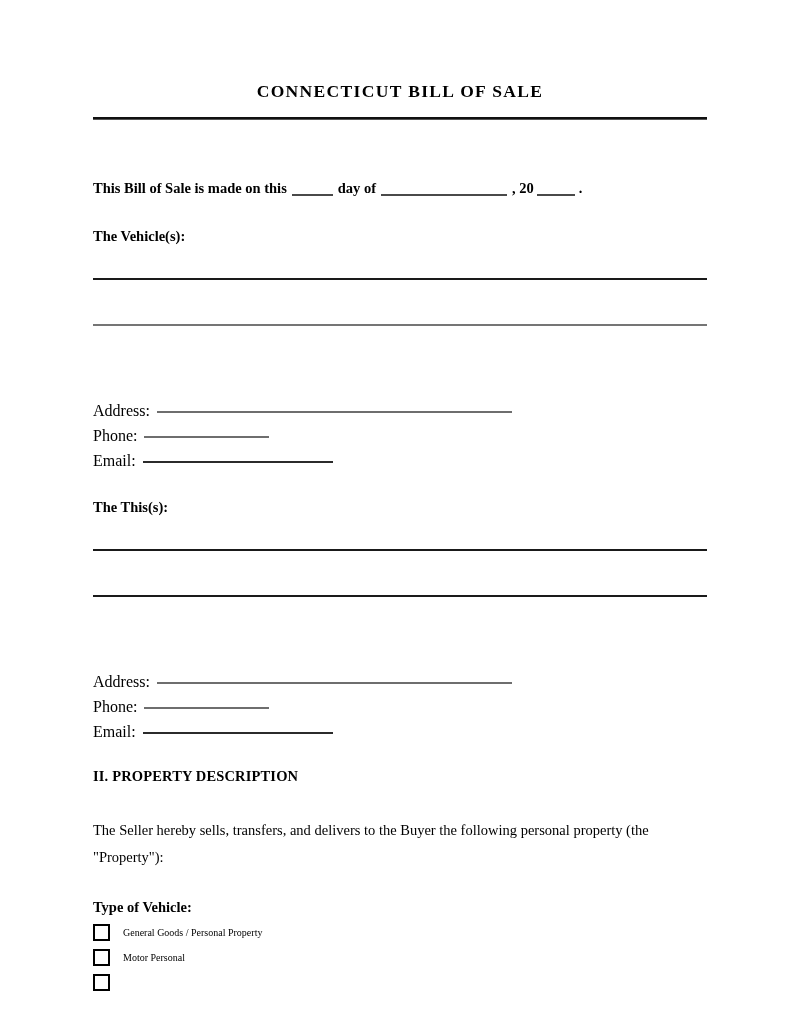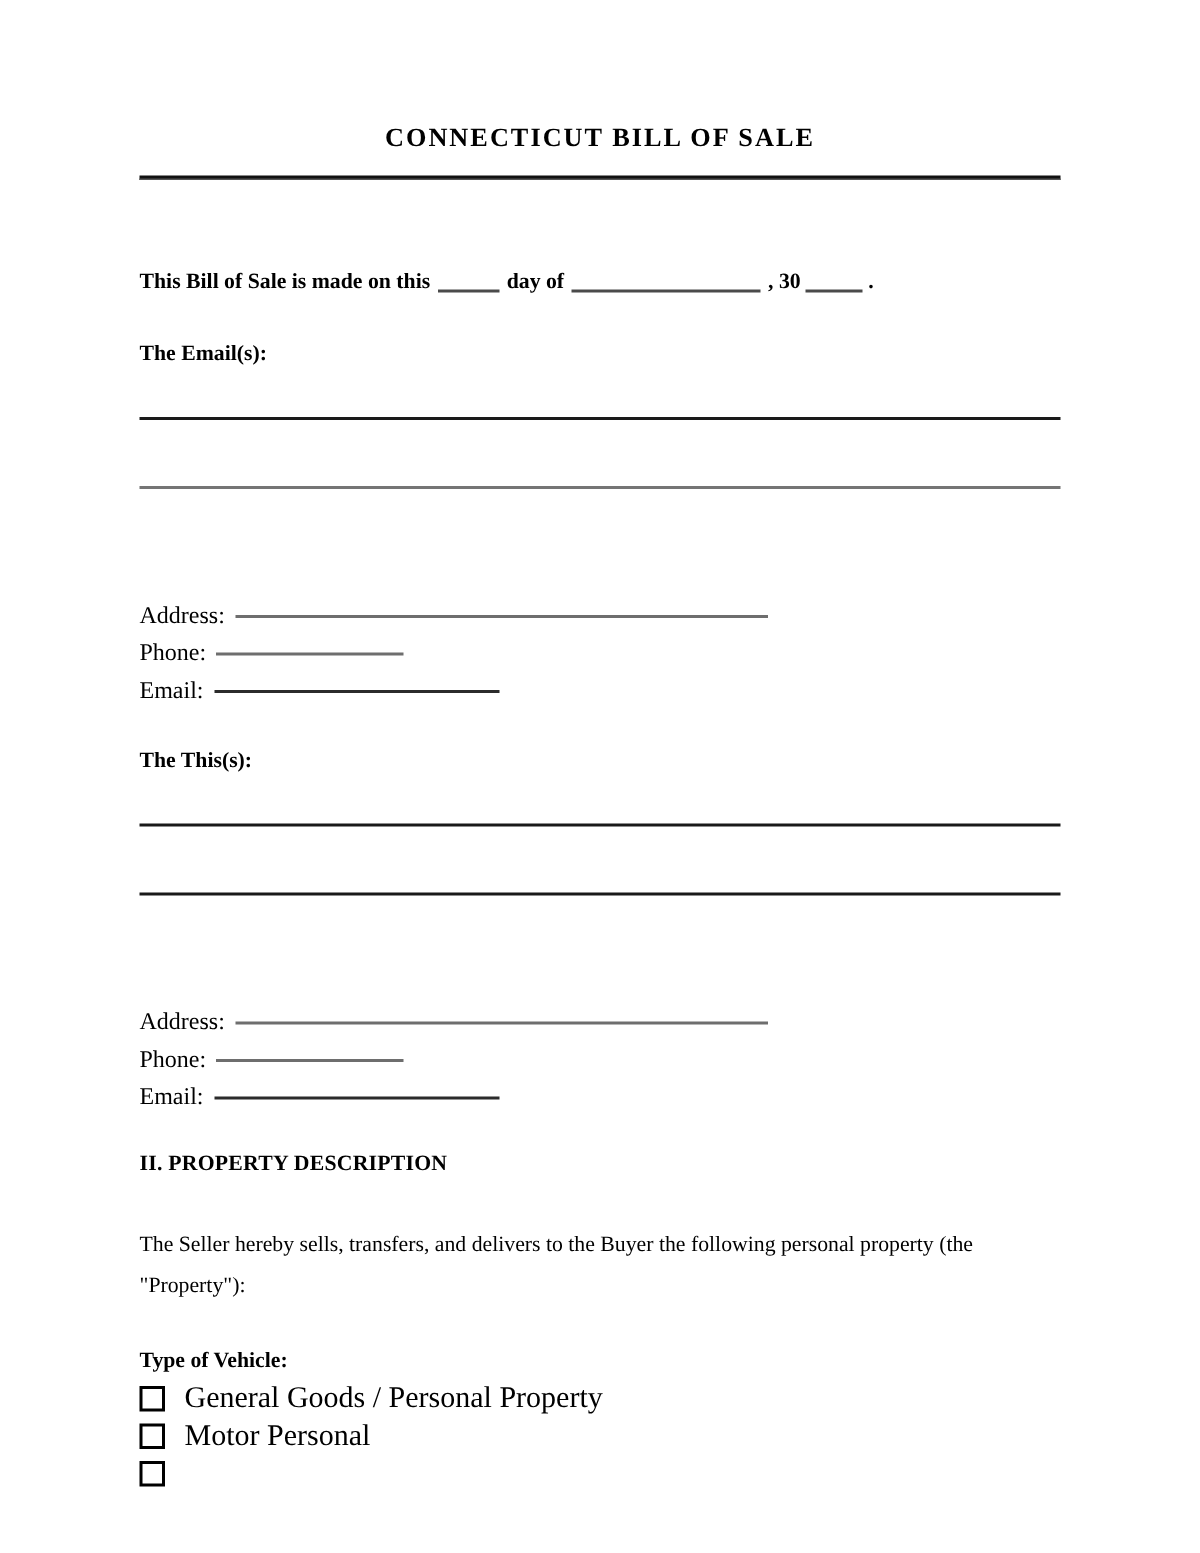--- a/index.html
+++ b/index.html
@@ -159,7 +159,7 @@
       <span class="blank-inline blank-day"></span>
       <span>day of</span>
       <span class="blank-inline blank-month"></span>
-      <span>, 30</span>
+      <span>, 20</span>
       <span class="blank-inline blank-year"></span>
       <span>.</span>
     </div>

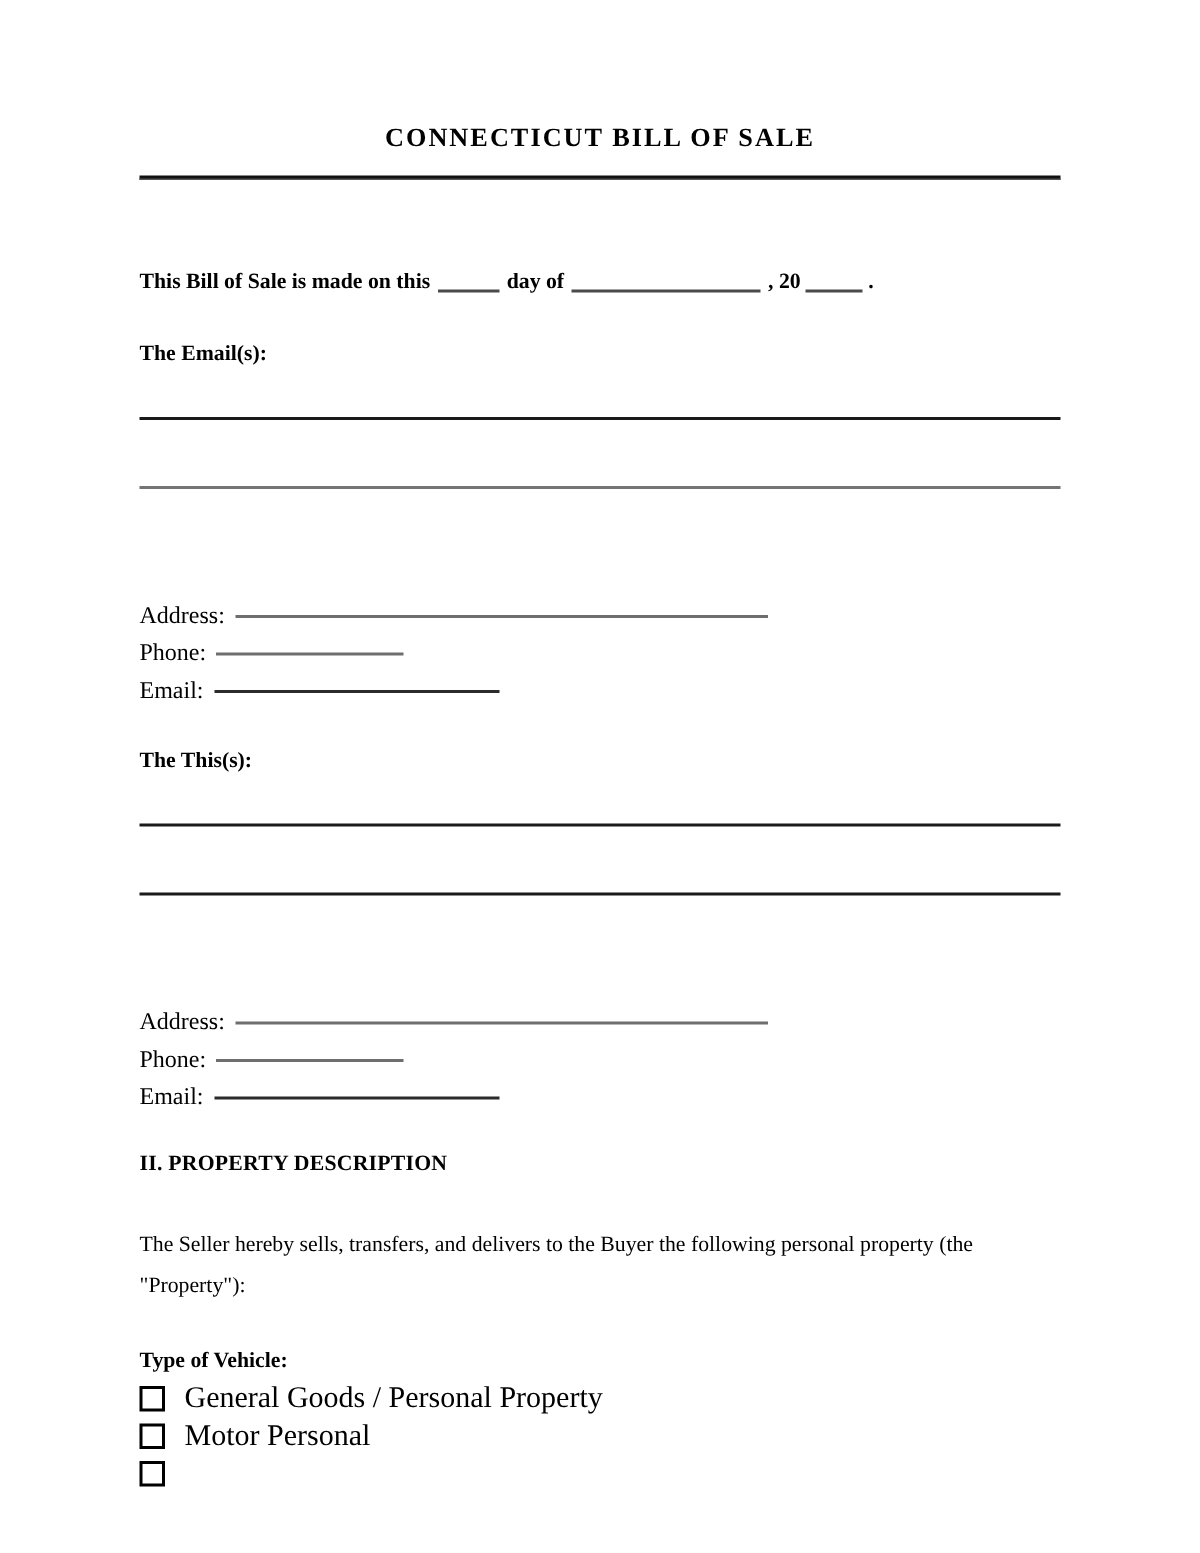--- a/index.html
+++ b/index.html
@@ -165,7 +165,7 @@
     </div>
 
     <div style="height:31px"></div>
-    <div class="sub-heading">The Email(s):</div>
+    <div class="sub-heading">The Vehicle(s):</div>
 
     <div style="height:33px"></div>
     <div class="name-rule"></div>

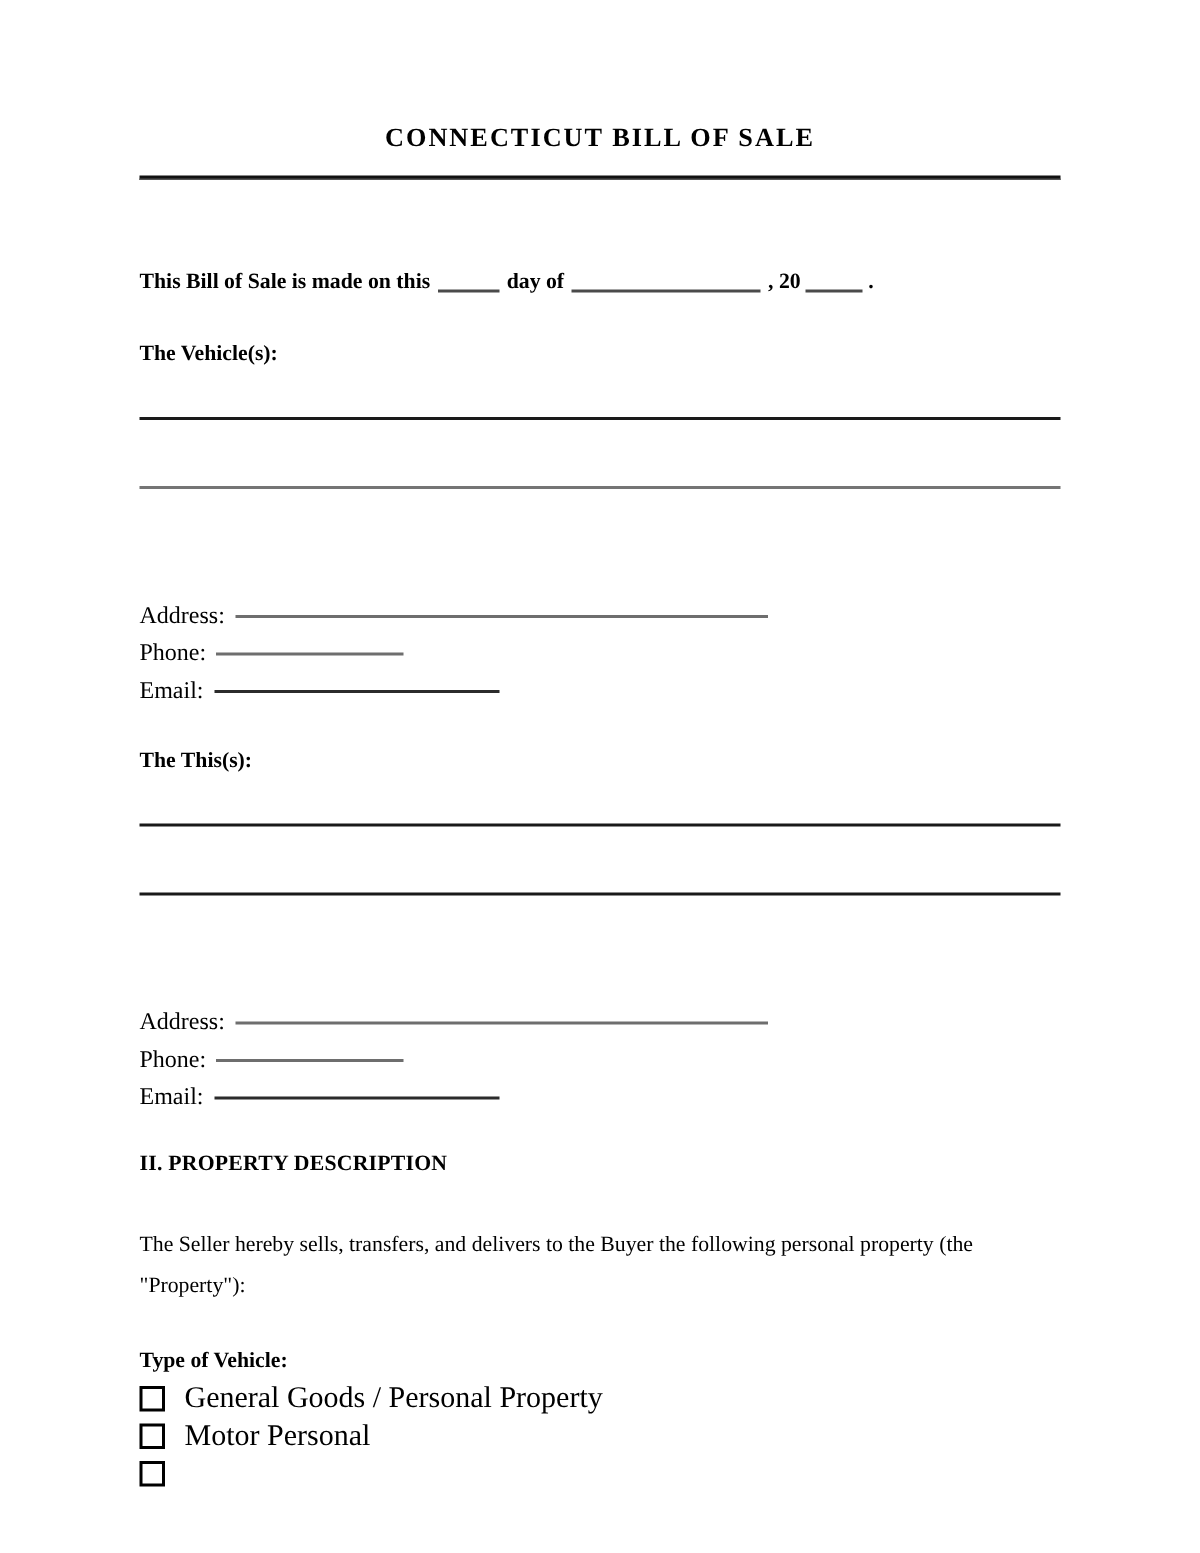--- a/index.html
+++ b/index.html
@@ -135,7 +135,7 @@
     flex: none;
   }
   .checkbox-label {
-    font-size: 20px;
+    font-size: 10px;
     margin-left: 13px;
     white-space: pre;
   }

